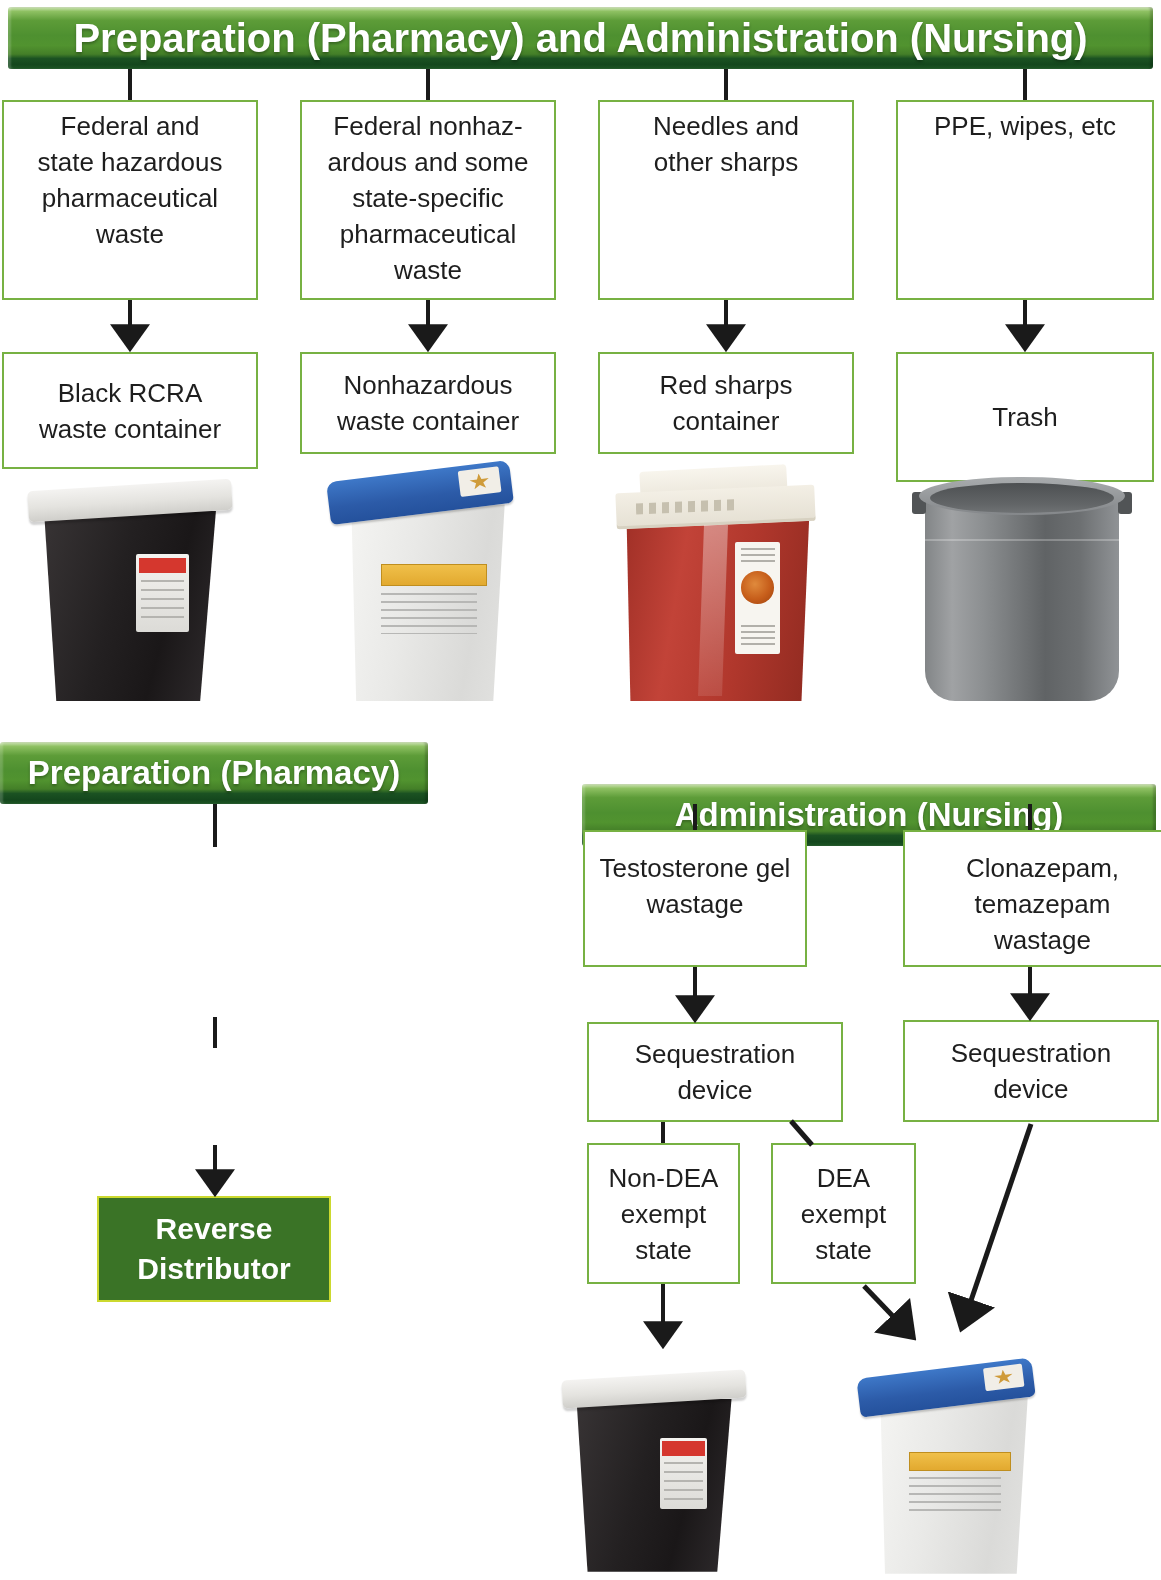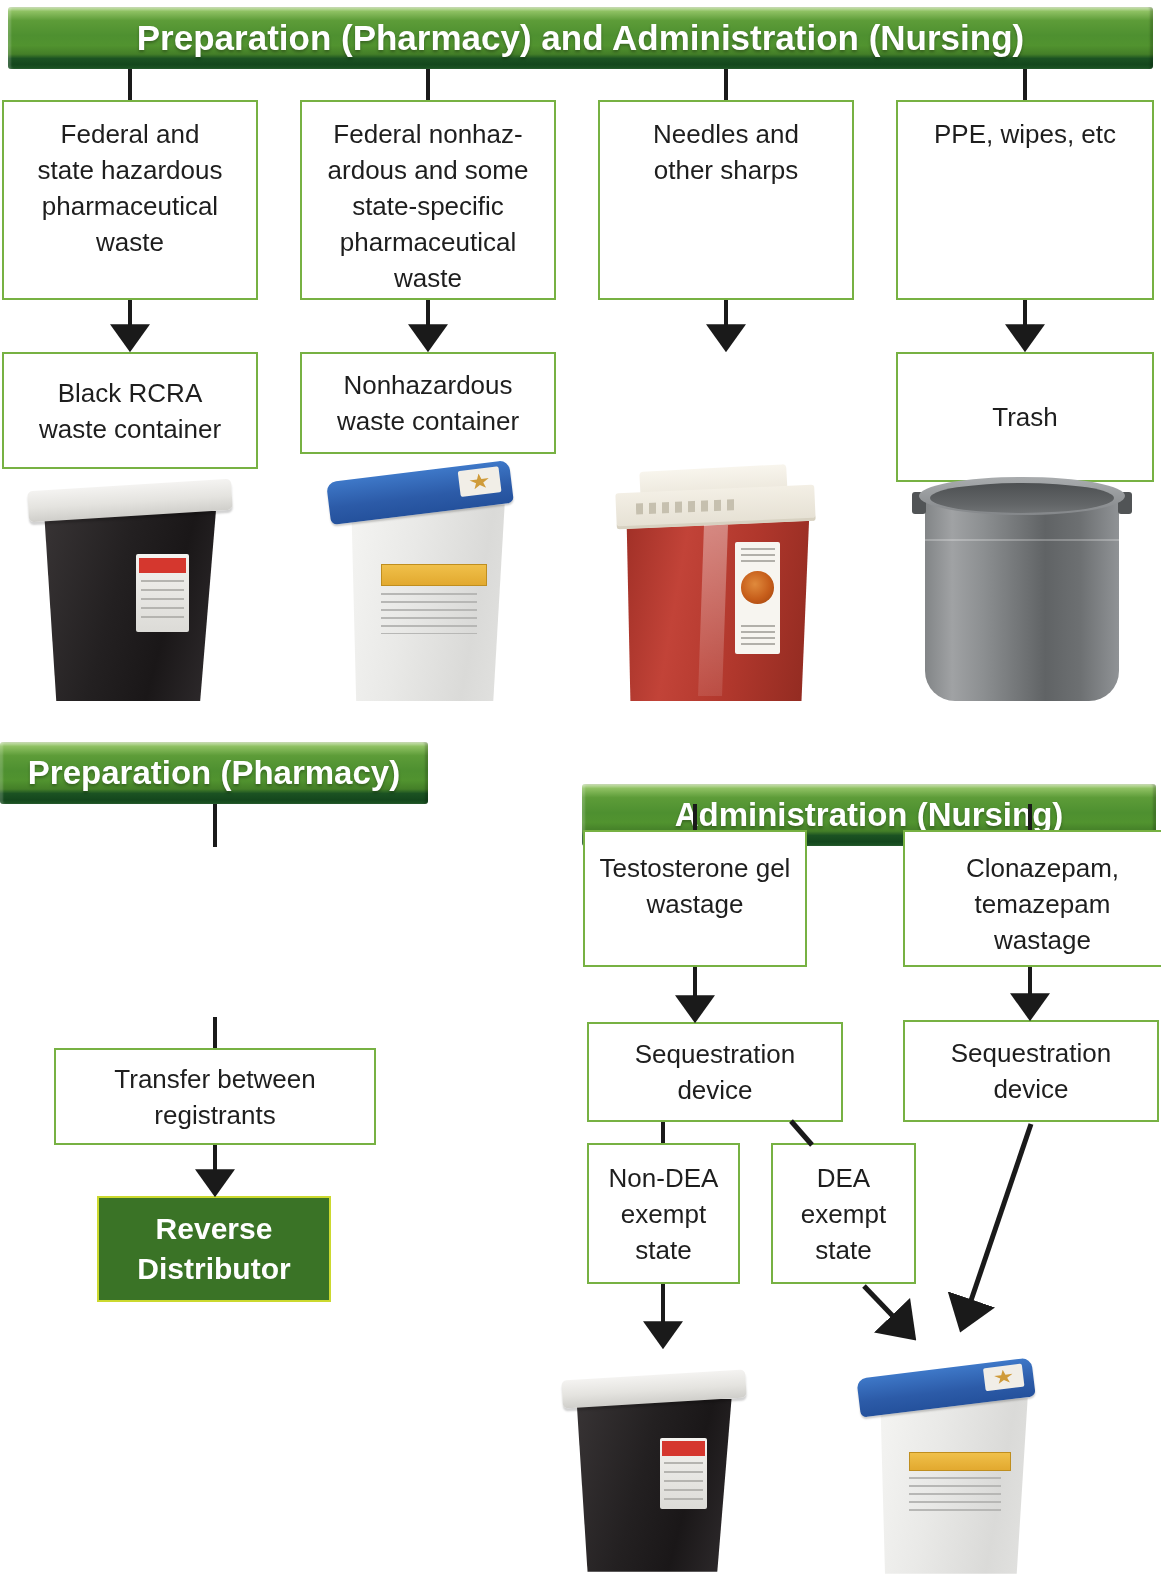--- a/index.html
+++ b/index.html
@@ -12,7 +12,7 @@
     background:linear-gradient(180deg,#d2e6bc 0%,#8fc163 7%,#5d9c38 22%,#4e9030 46%,#51932f 62%,#447f28 76%,#1b5222 83%,#14471d 93%,#1d5524 100%);
     box-shadow:inset 3px 0 2px rgba(255,255,255,.18), inset -3px 0 2px rgba(0,0,0,.18);
     text-shadow:0 2px 3px rgba(0,0,0,.30);}
-  #banner-top{left:8px;top:7px;width:1145px;height:62px;font-size:35px;}
+  #banner-top{left:8px;top:7px;width:1145px;height:62px;font-size:40px;}
   #banner-pharmacy{left:0px;top:742px;width:428px;height:62px;font-size:33px;}
   #banner-nursing{left:582px;top:784px;width:574px;height:62px;font-size:33px;}
 

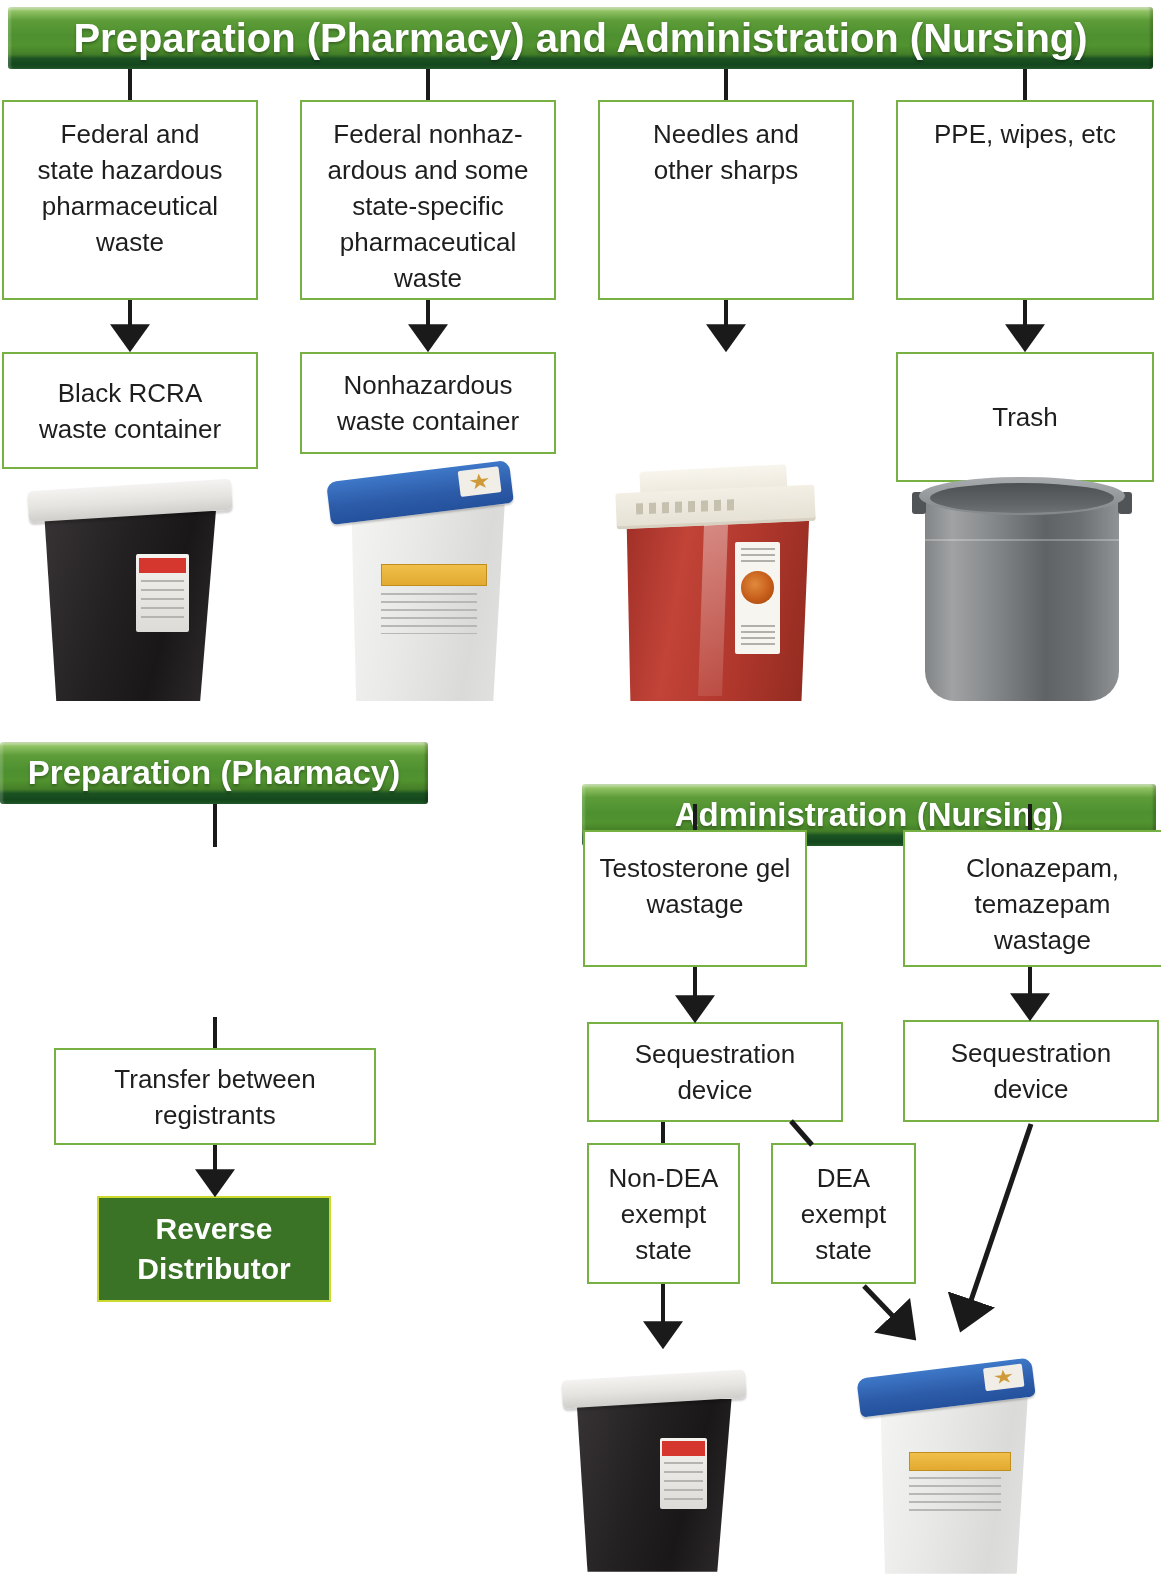--- a/index.html
+++ b/index.html
@@ -20,7 +20,7 @@
   .fbox{position:absolute;box-sizing:border-box;background:#ffffff;border:2px solid #77b143;
     color:#1e1e1e;font-size:26px;line-height:36px;font-weight:500;text-align:center;
     white-space:pre-line;display:flex;justify-content:center;z-index:1;}
-  .top-align{align-items:flex-start;padding-top:14px;}
+  .top-align{align-items:flex-start;padding-top:6px;}
   .center-align{align-items:center;}
   .terminal{background:#3a7326;border:2px solid #ccd92f;color:#ffffff;font-weight:bold;
     font-size:30px;line-height:40px;}

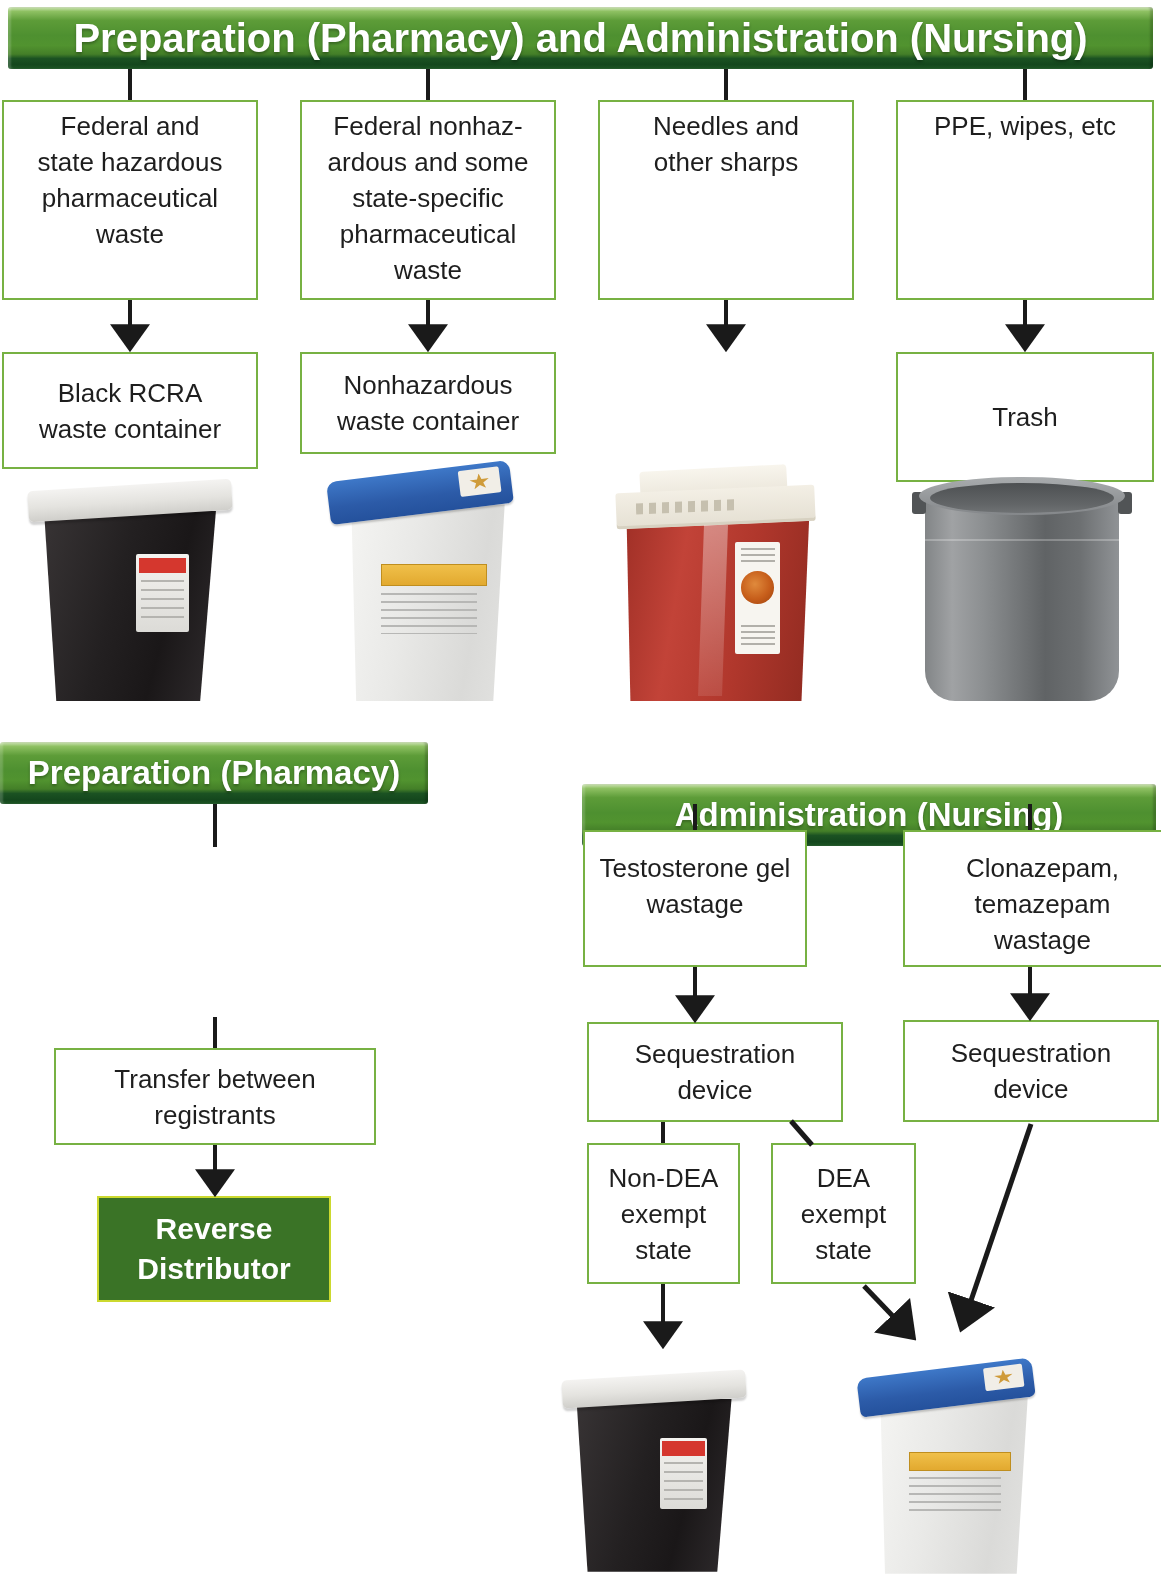--- a/index.html
+++ b/index.html
@@ -114,6 +114,8 @@
 waste container</div>
   <div class="fbox center-align" style="left:300px;top:352px;width:256px;height:102px;">Nonhazardous
 waste container</div>
+  <div class="fbox center-align" style="left:598px;top:352px;width:256px;height:102px;">Red sharps
+container</div>
   <div class="fbox center-align" style="left:896px;top:352px;width:258px;height:130px;">Trash</div>
 
   <div class="fbox center-align" style="left:54px;top:1048px;width:322px;height:97px;">Transfer between

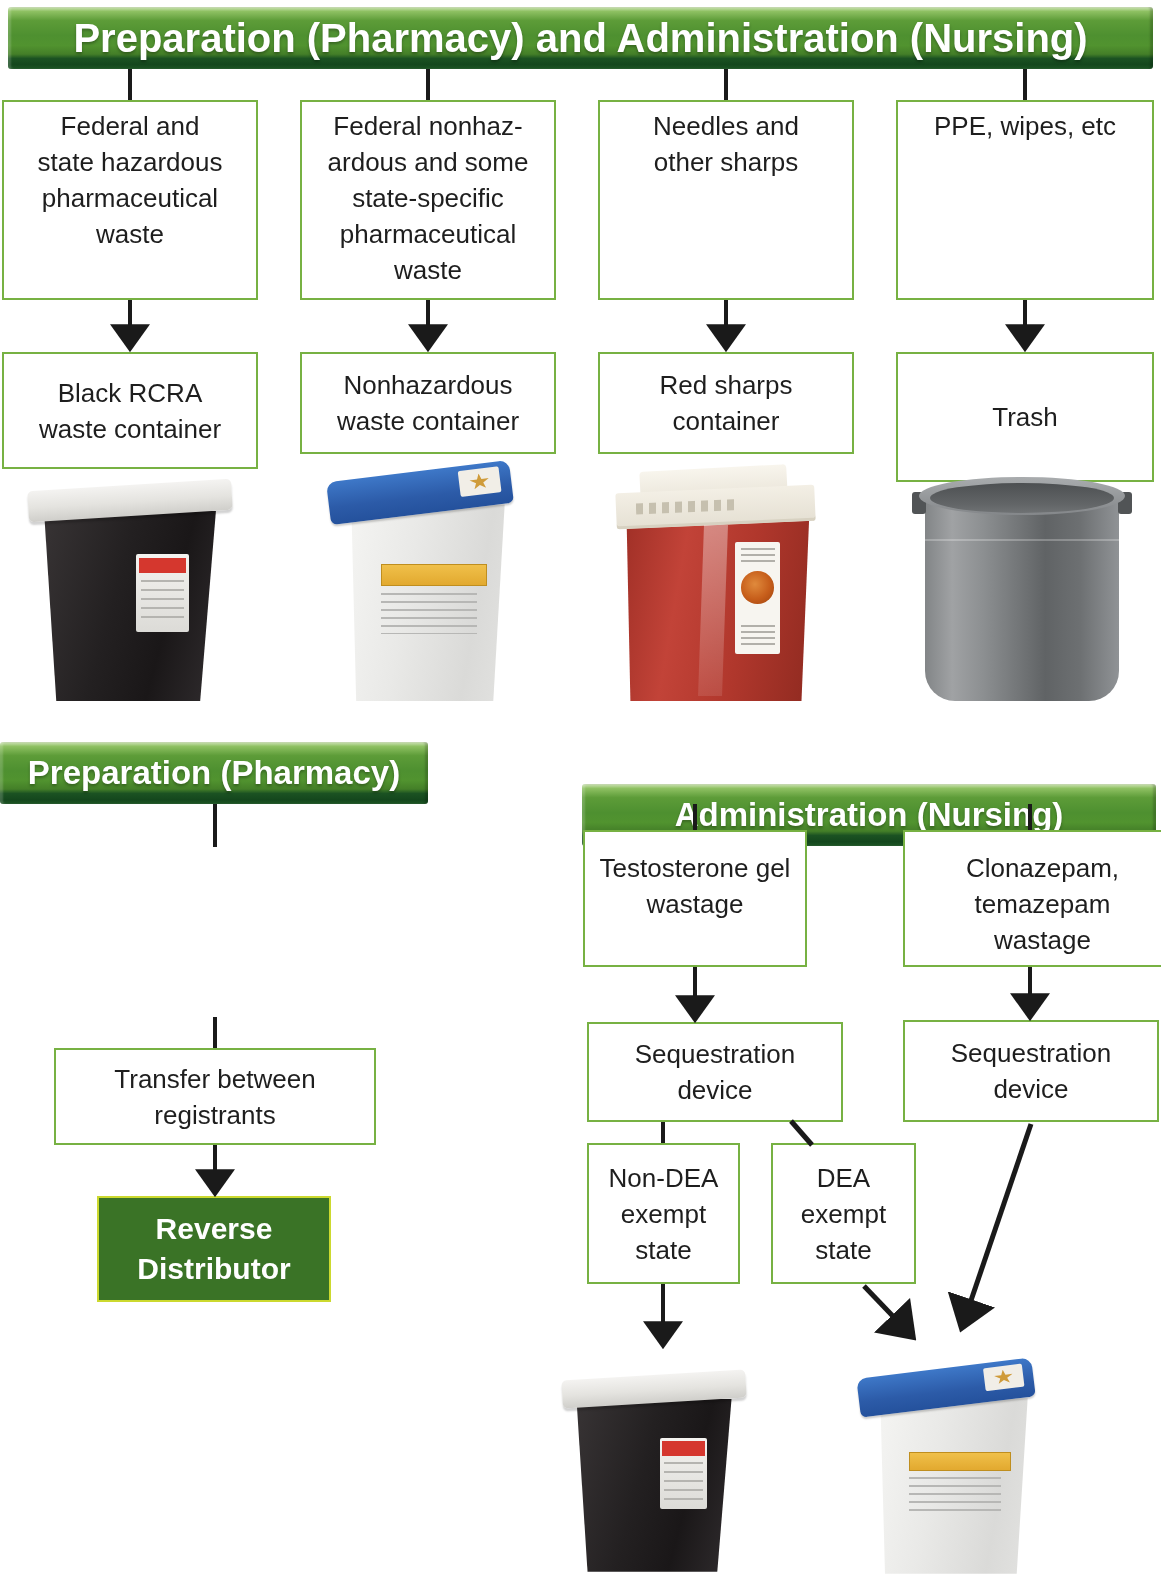--- a/index.html
+++ b/index.html
@@ -118,8 +118,6 @@
 container</div>
   <div class="fbox center-align" style="left:896px;top:352px;width:258px;height:130px;">Trash</div>
 
-  <div class="fbox center-align" style="left:54px;top:1048px;width:322px;height:97px;">Transfer between
-registrants</div>
   <div class="fbox center-align terminal" style="left:97px;top:1196px;width:234px;height:106px;">Reverse
 Distributor</div>
 

